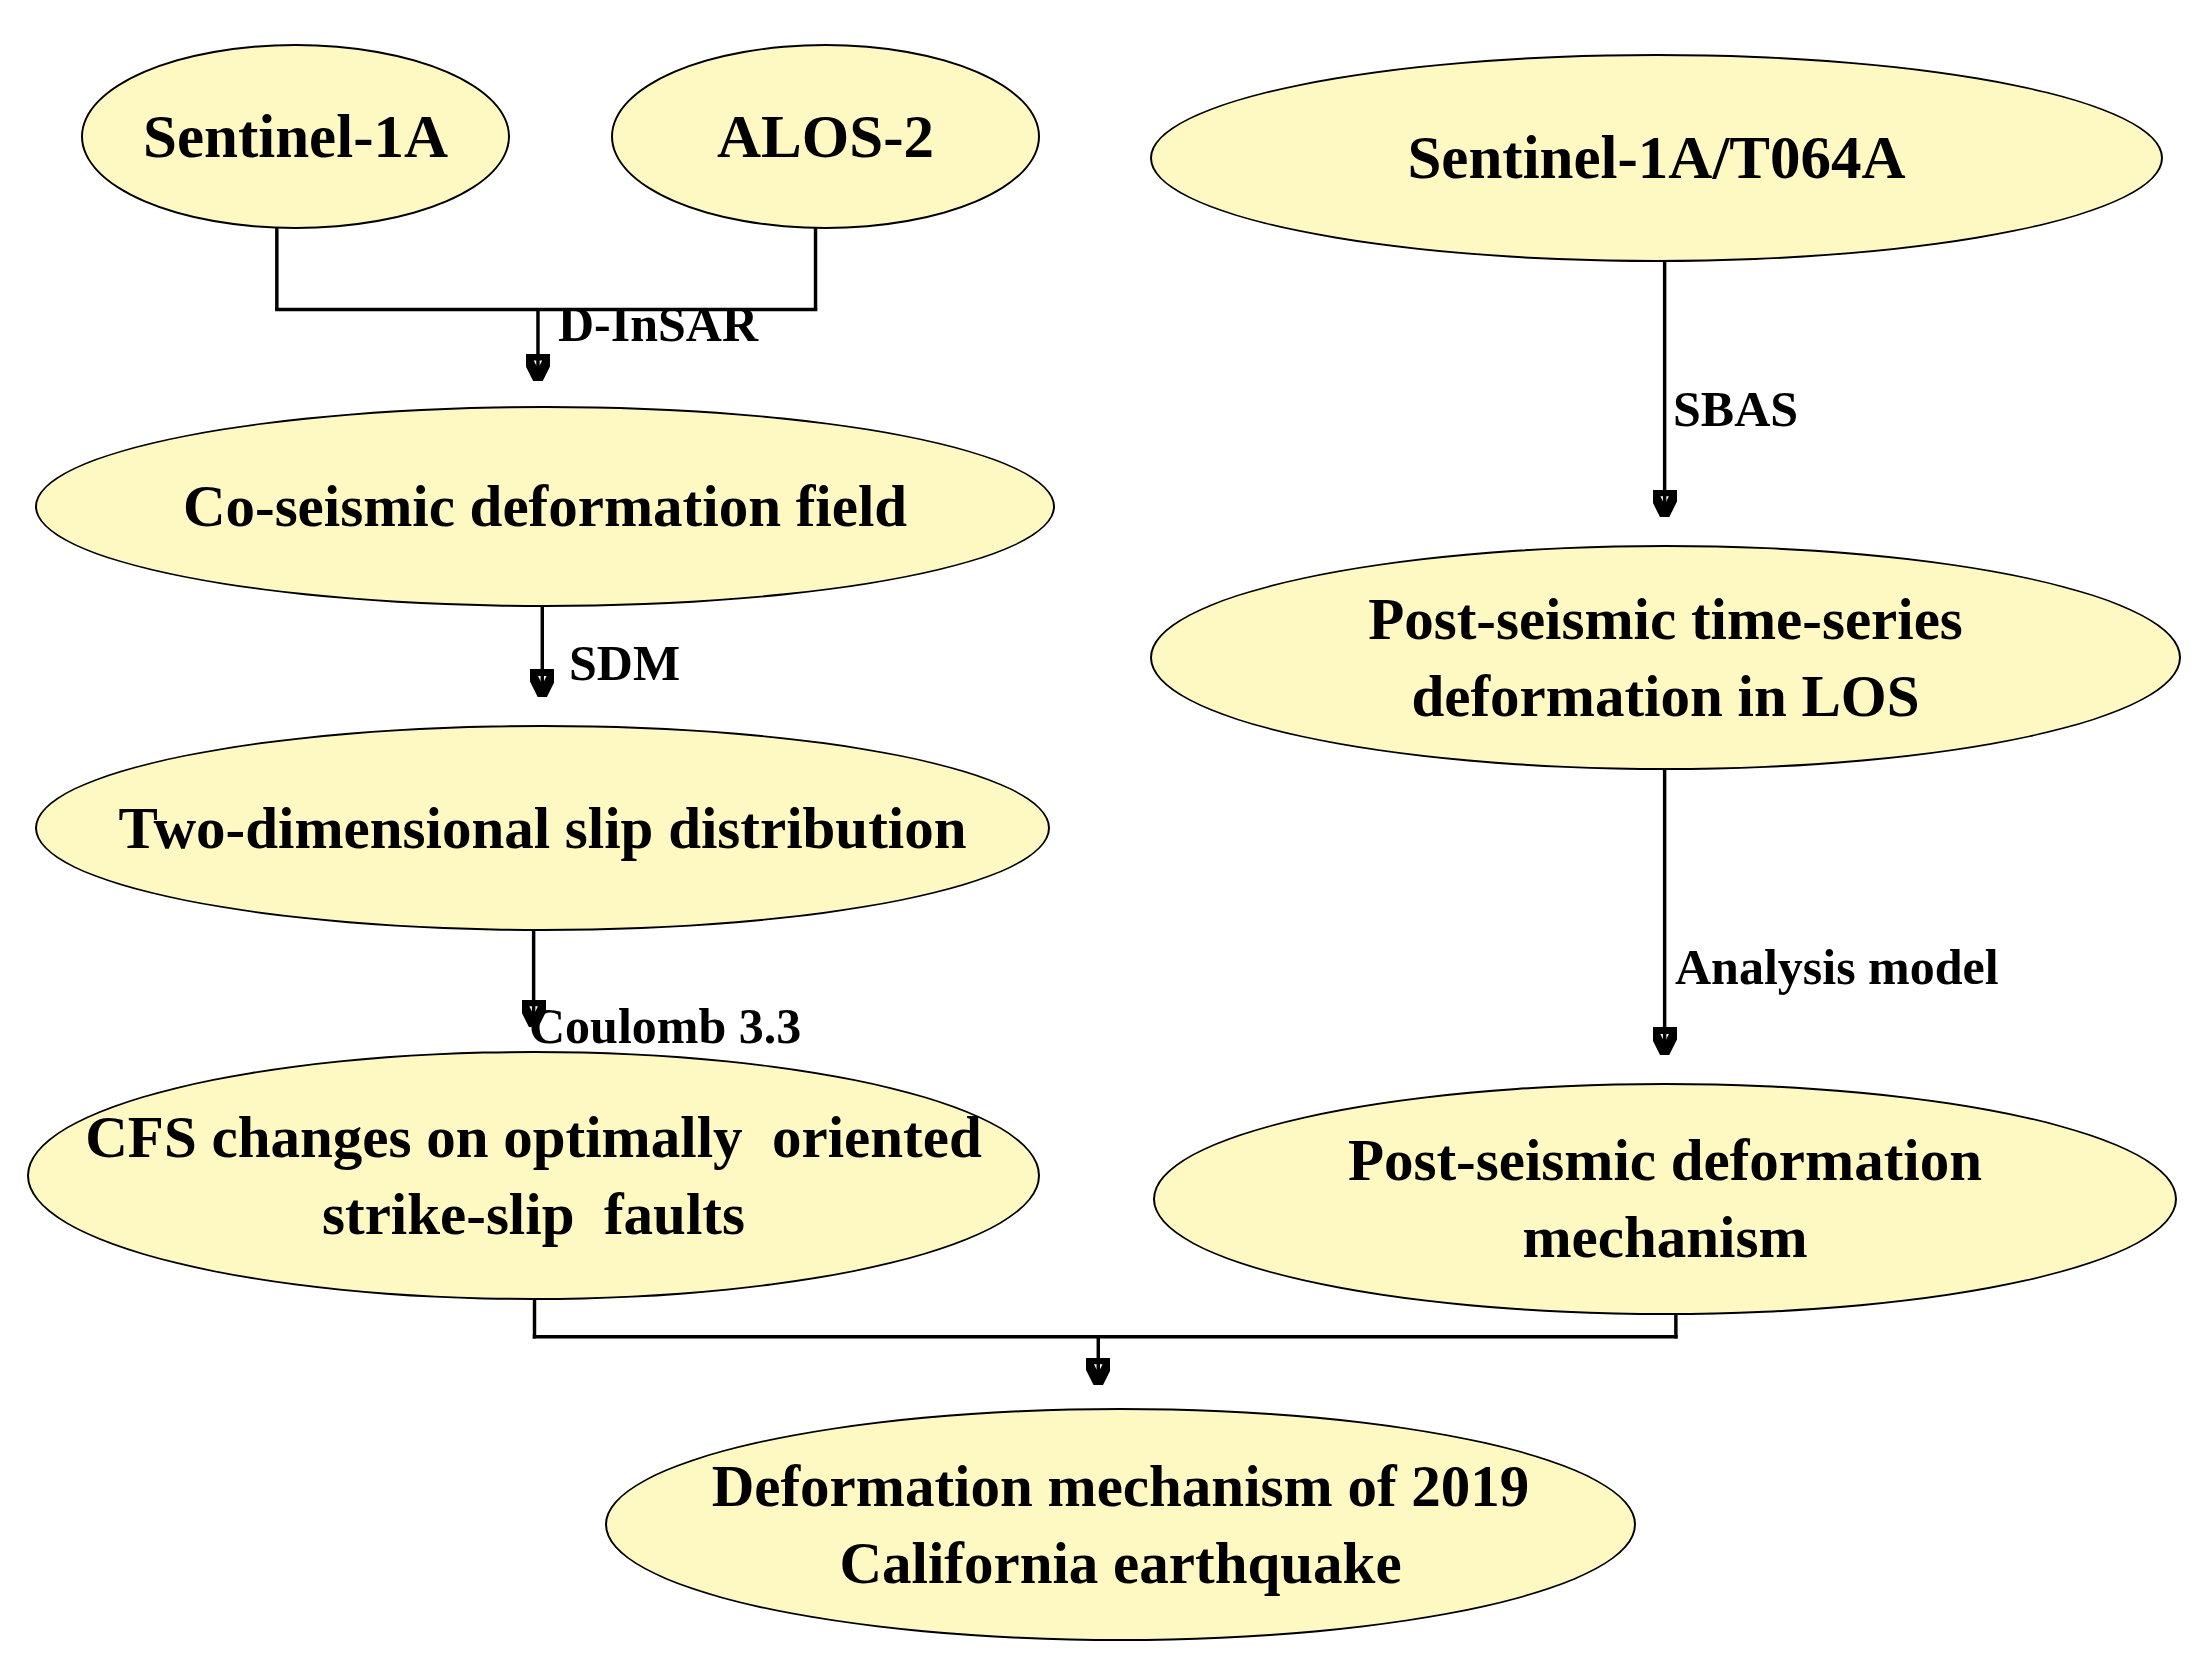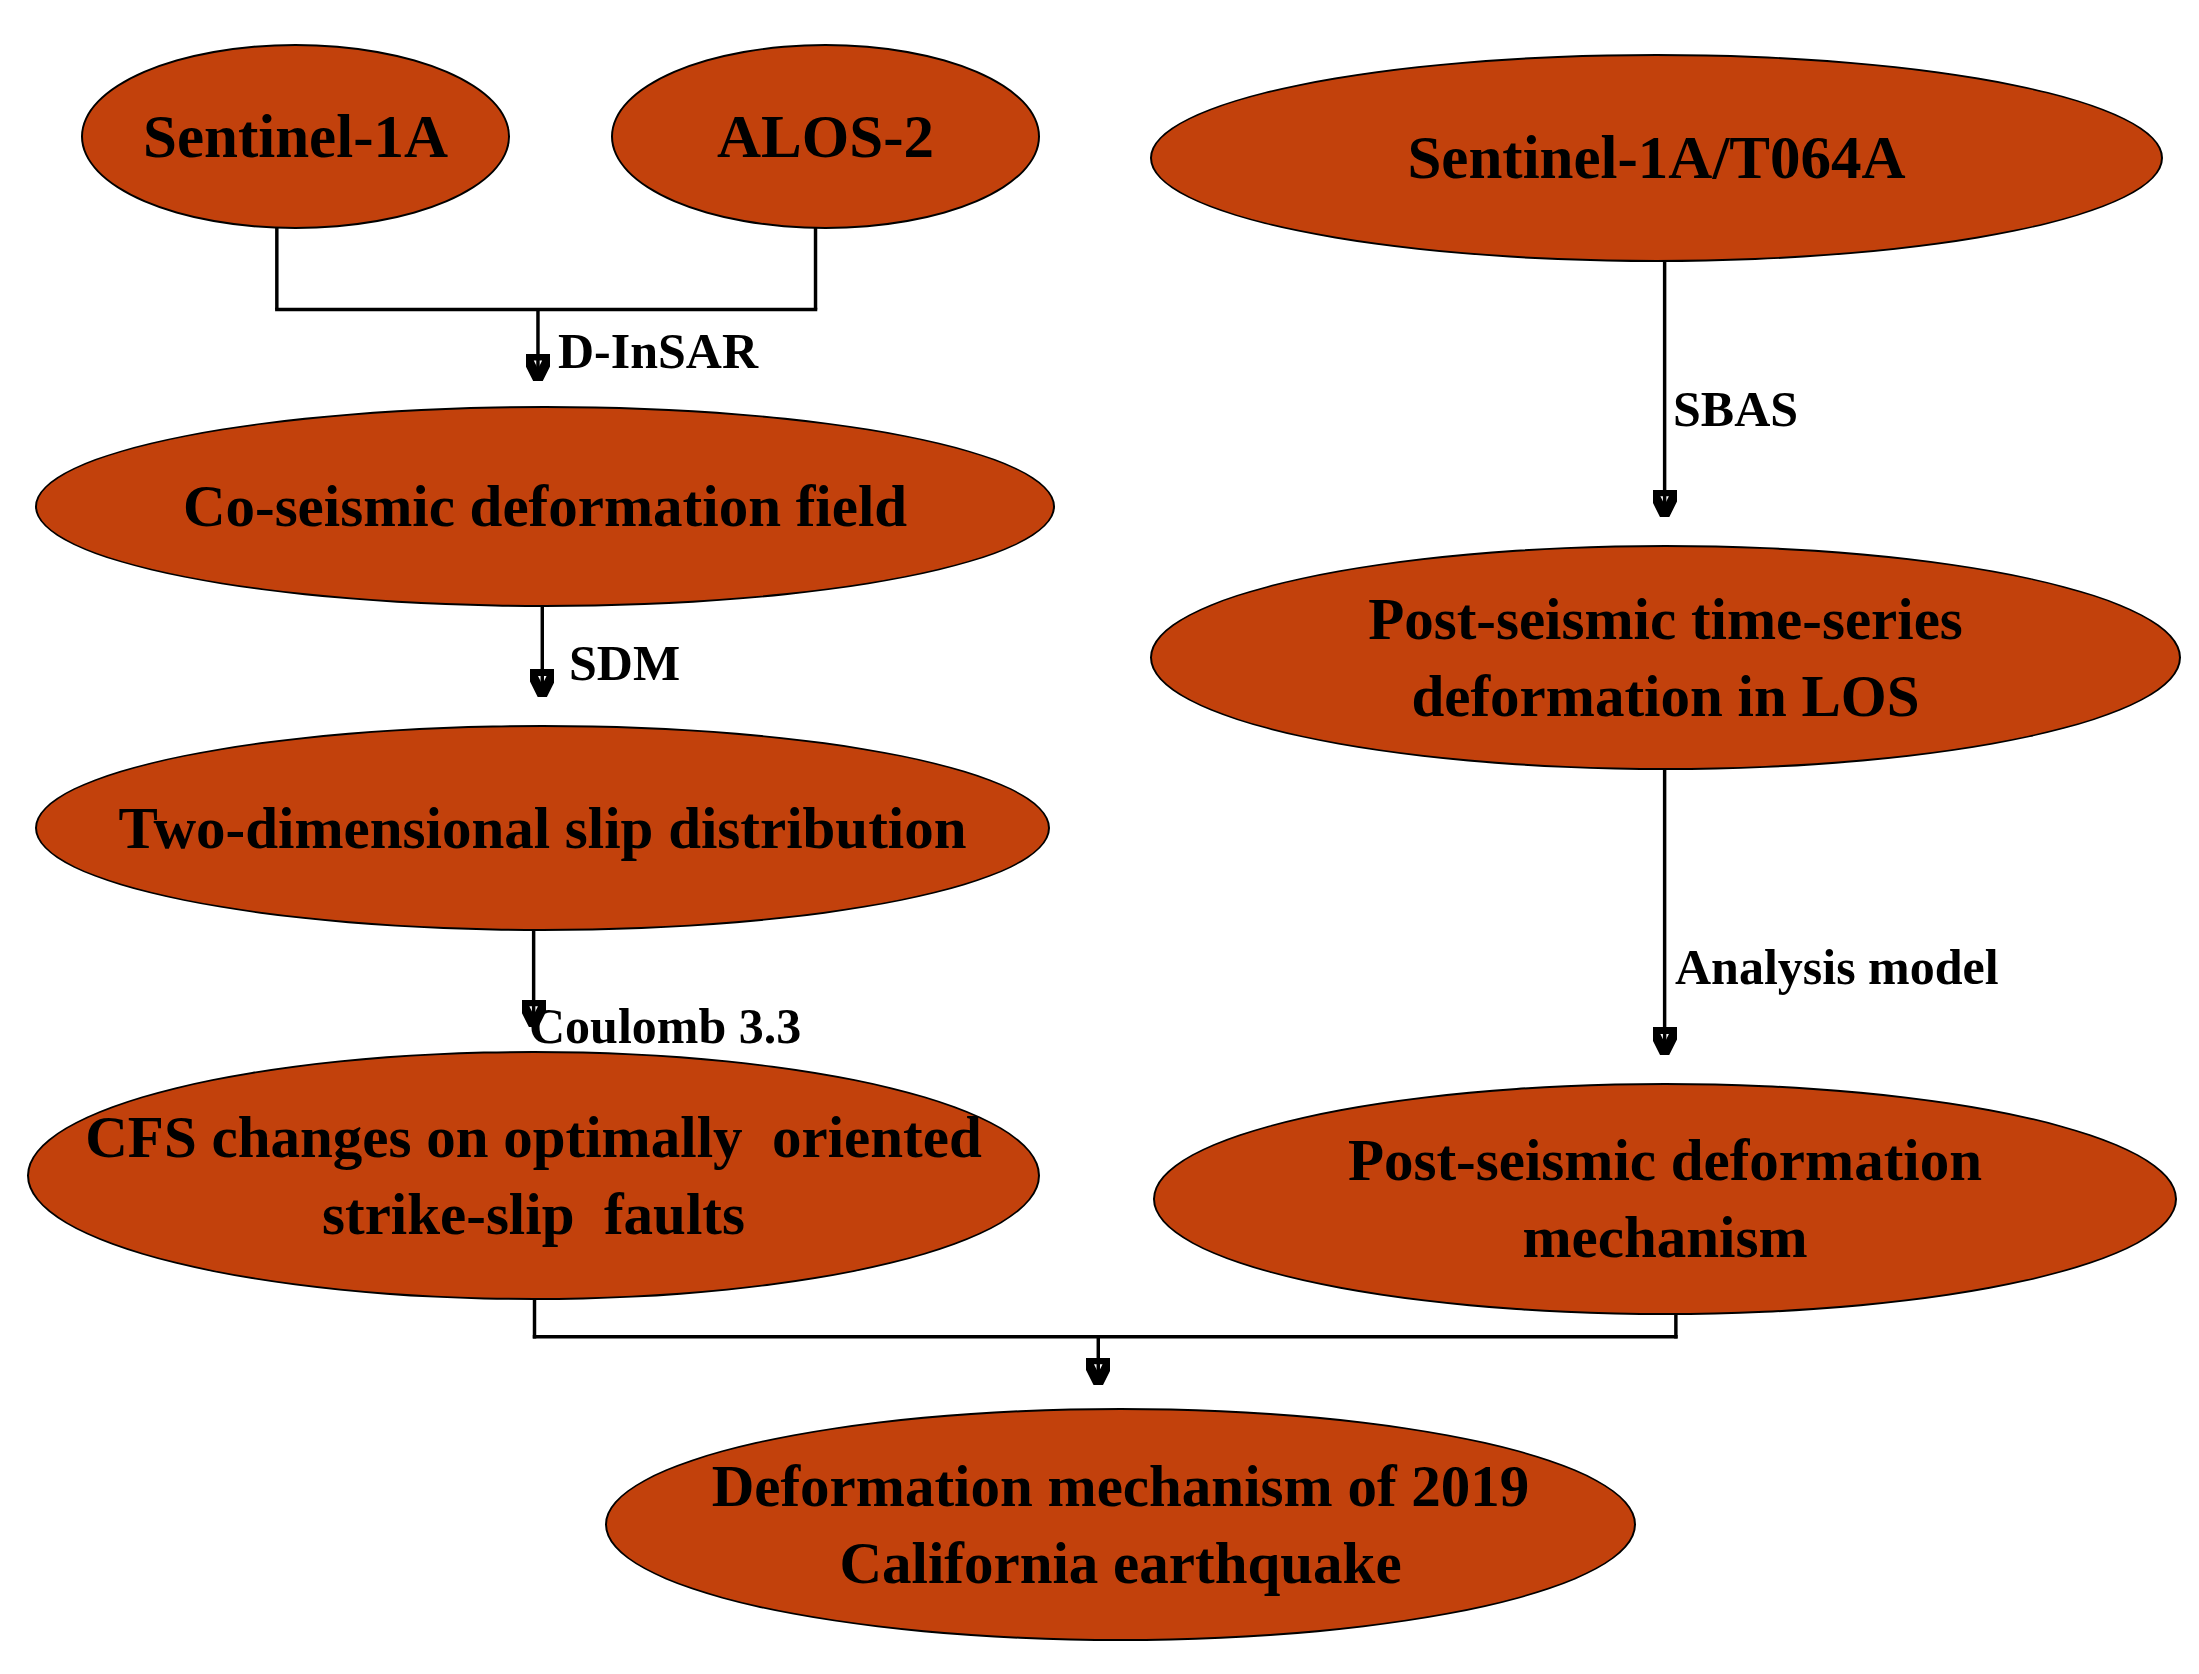--- a/index.html
+++ b/index.html
@@ -33,7 +33,7 @@
     position: absolute;
     border: 2.6px solid #000000;
     border-radius: 50%;
-    background: #c2410c;
+    background: #fef9c3;
     display: flex;
     flex-direction: column;
     align-items: center;

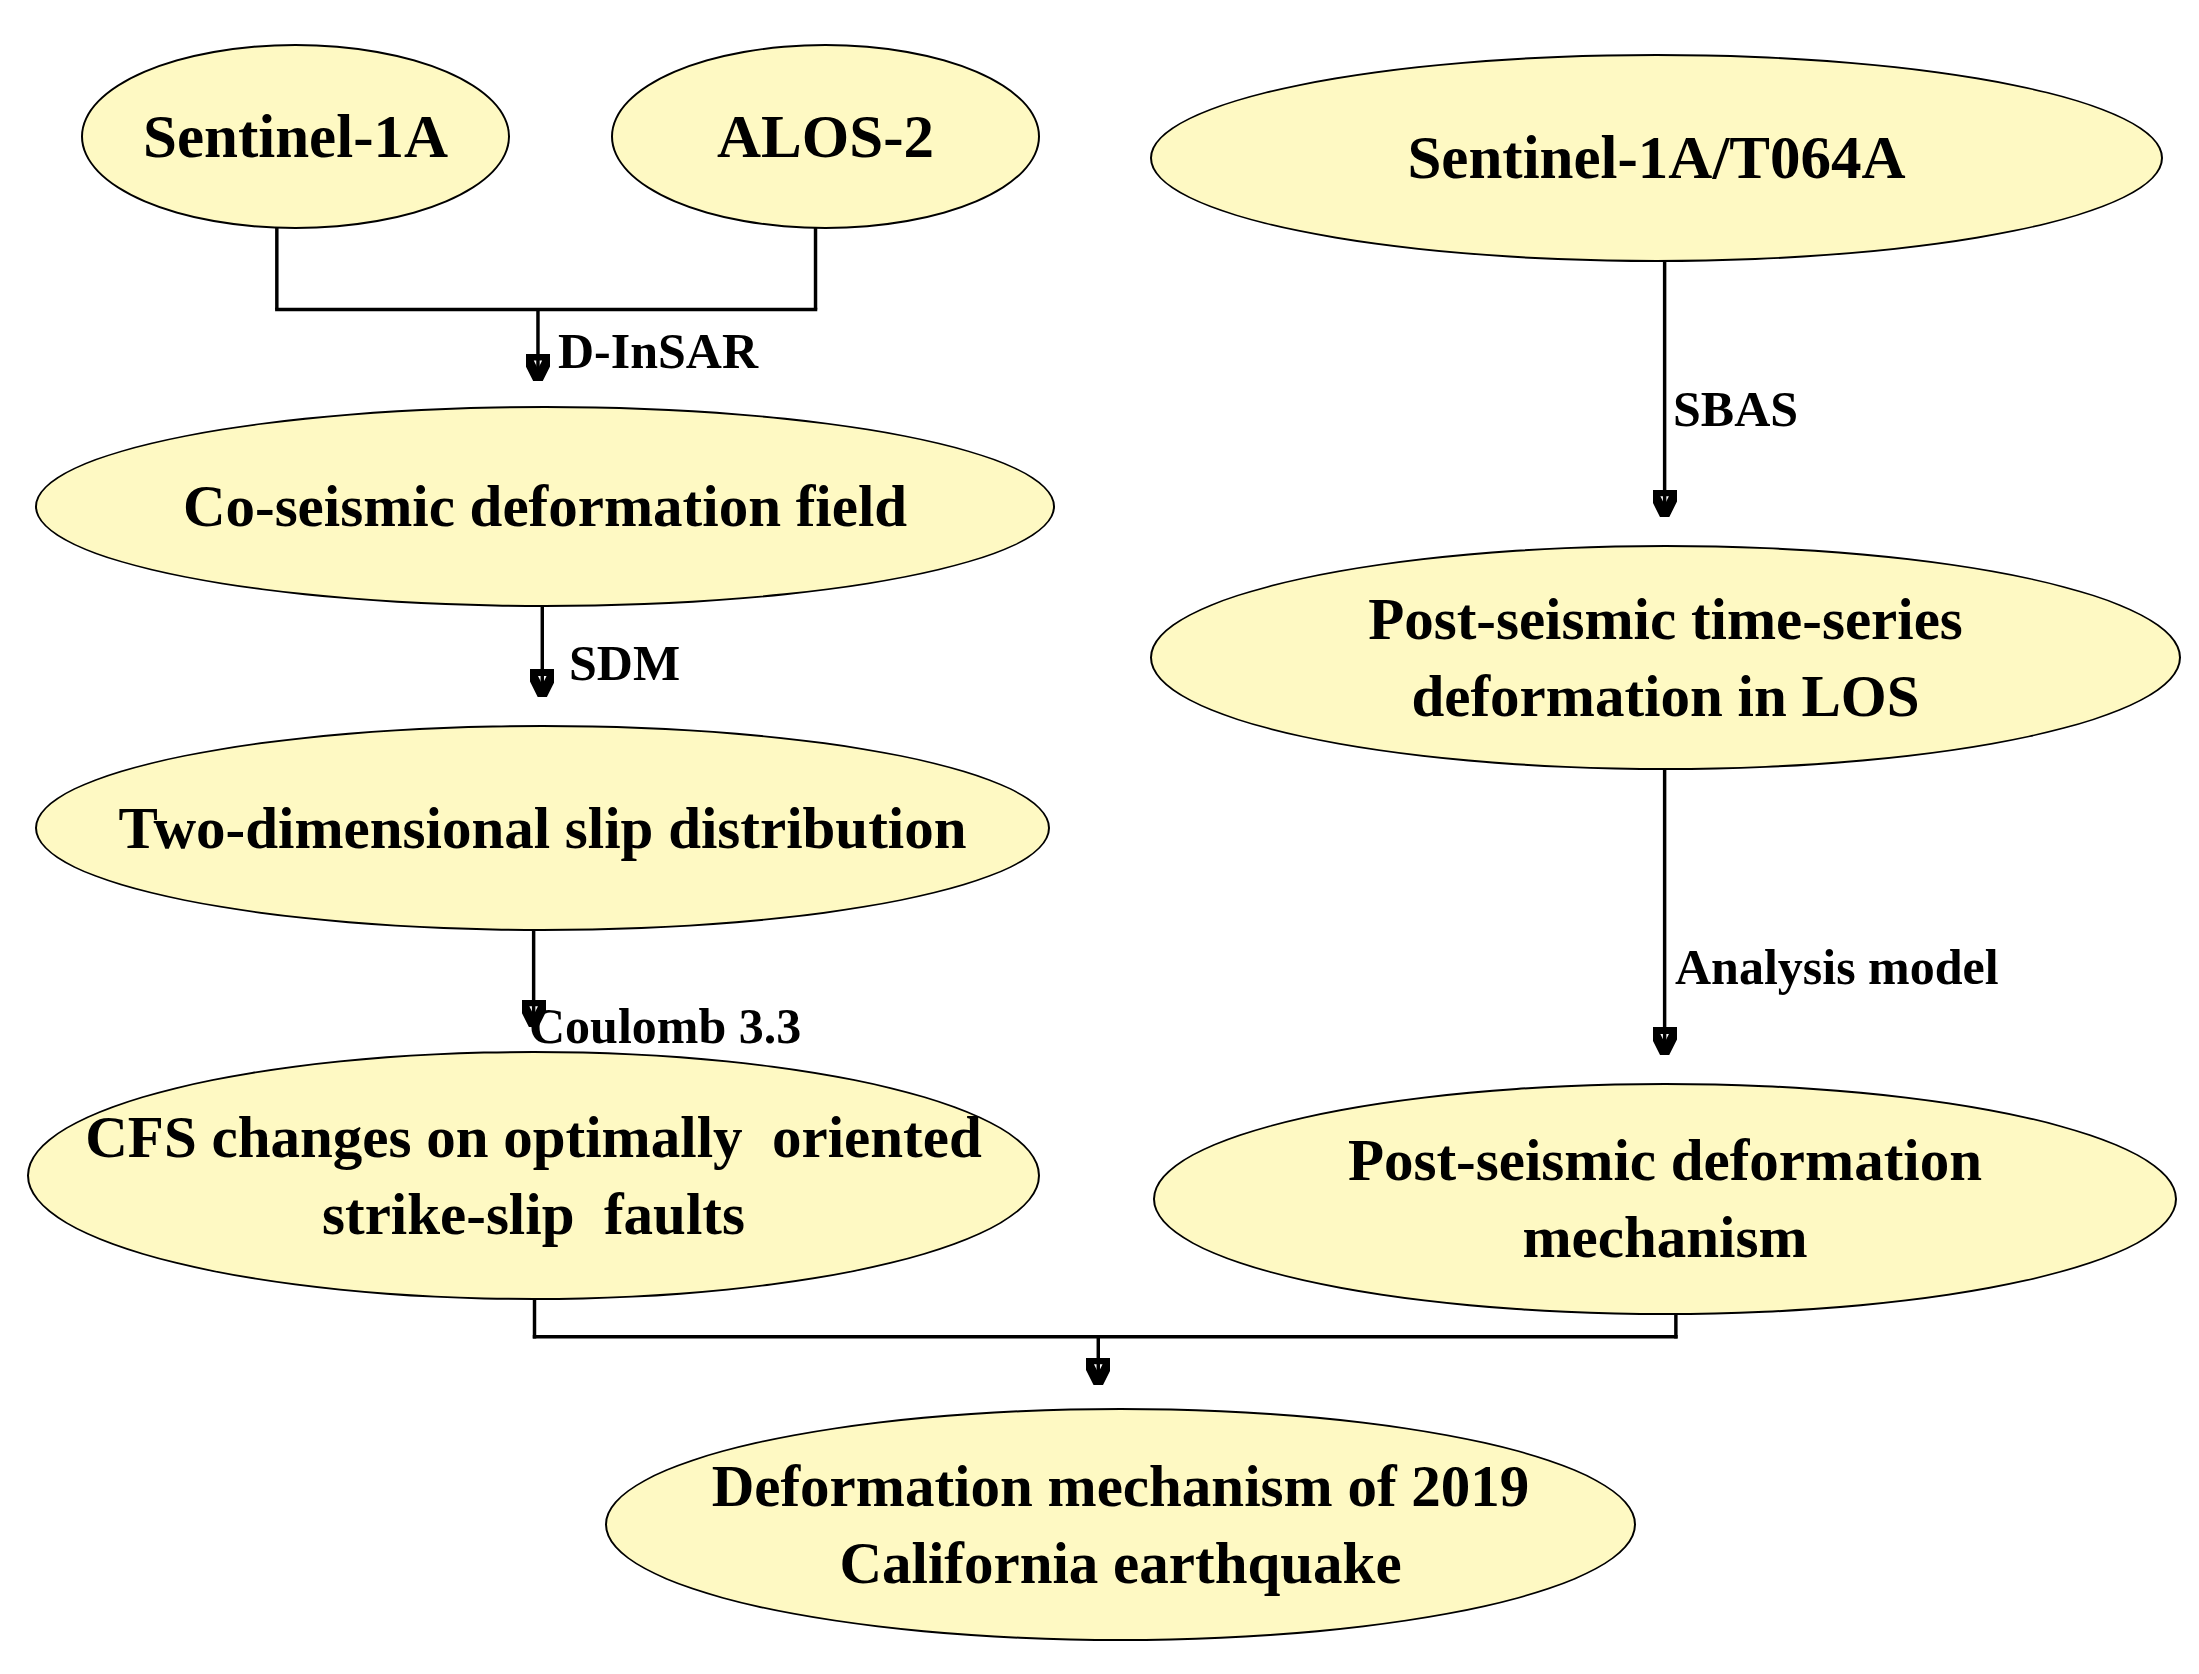--- a/index.html
+++ b/index.html
@@ -127,7 +127,7 @@
     <span class="ln">California earthquake</span>
   </div>
 
-  <div class="edge-label" style="left:558px; top:324px;">D-InSAR</div>
+  <div class="edge-label" style="left:558px; top:297px;">D-InSAR</div>
 
   <div class="edge-label" style="left:569px; top:636px;">SDM</div>
 

